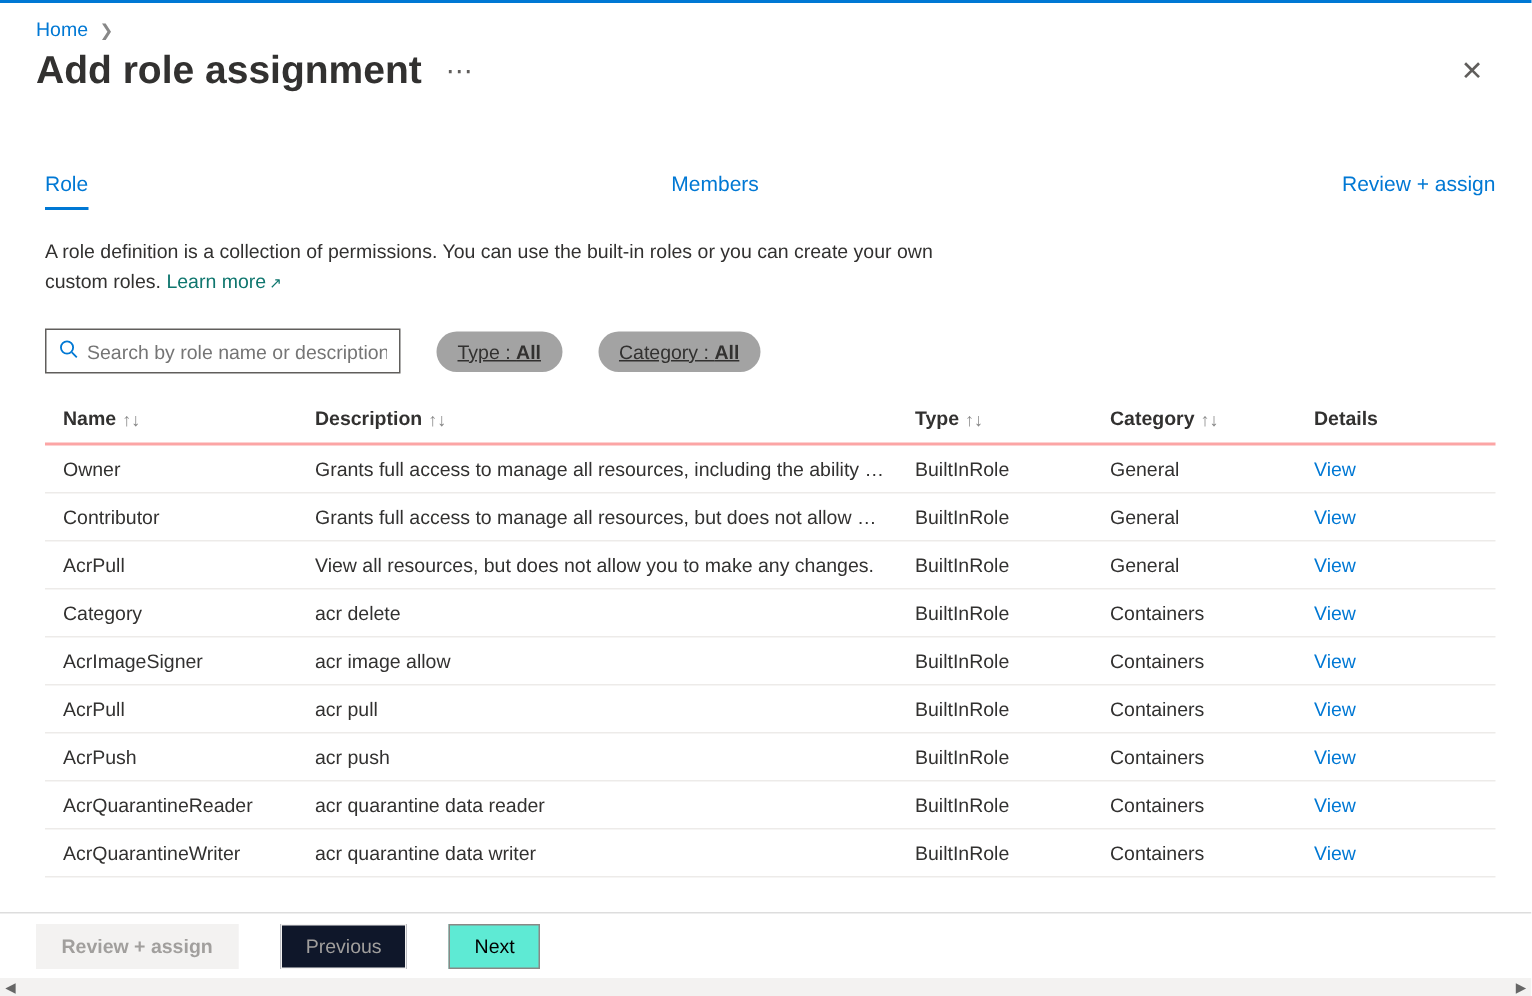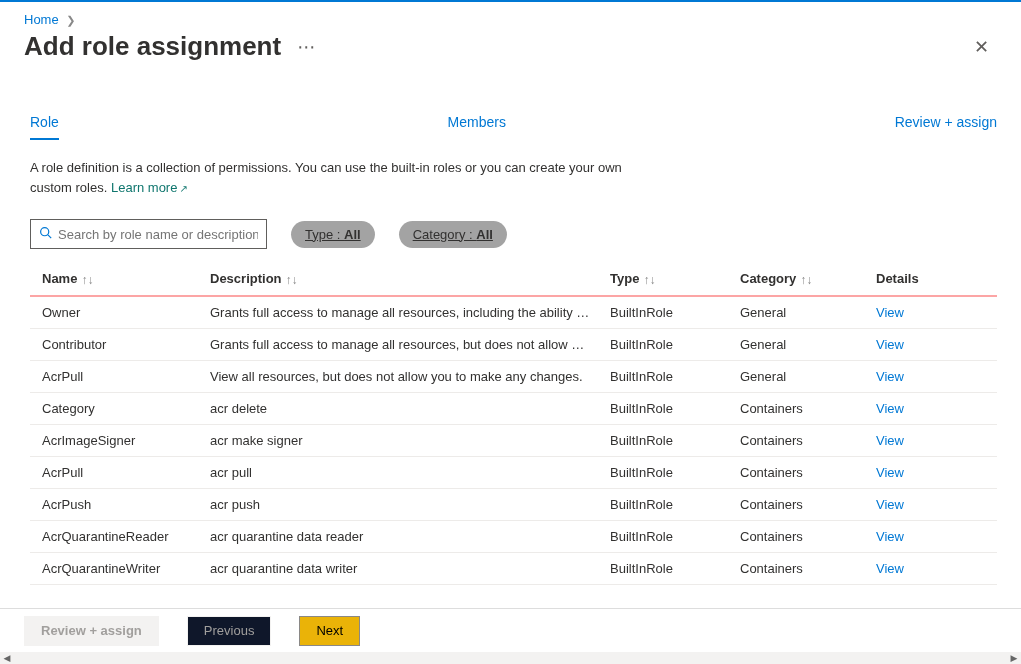--- a/index.html
+++ b/index.html
@@ -277,7 +277,7 @@
         </tr>
         <tr>
           <td>AcrImageSigner</td>
-          <td>acr make signer</td>
+          <td>acr image allow</td>
           <td>BuiltInRole</td>
           <td>Containers</td>
           <td><span class="view-link">View</span></td>

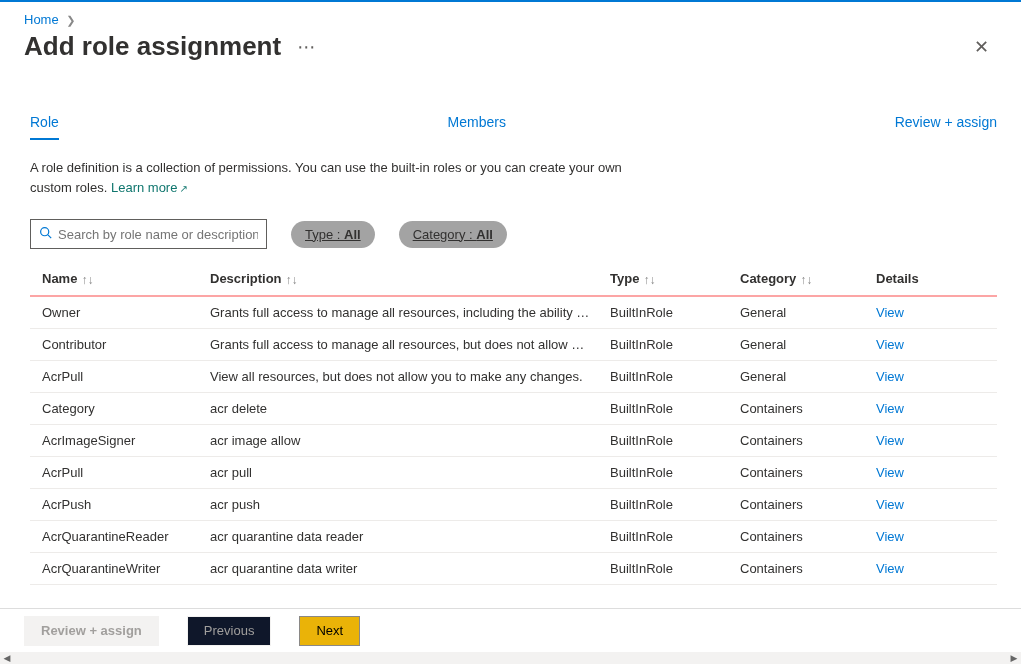--- a/index.html
+++ b/index.html
@@ -155,7 +155,7 @@
       padding: 0 16px;
       font-size: 13px;
       border: 1px solid #8a8886;
-      background: #eab308;
+      background: #5eead4;
       cursor: pointer;
     }
     .btn-disabled {

